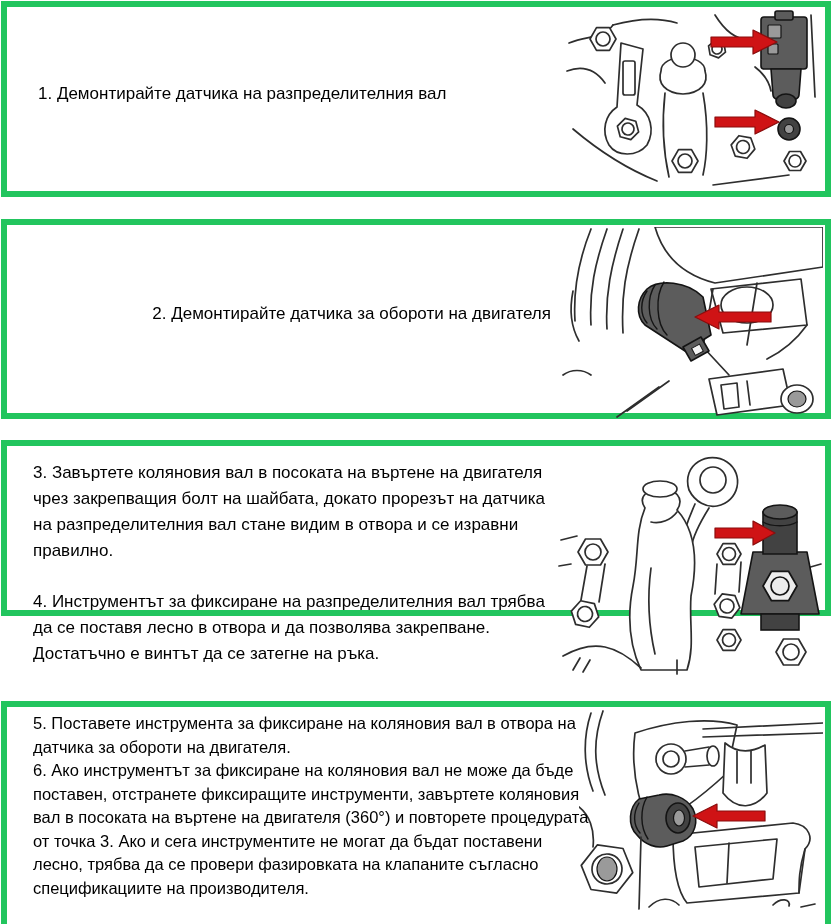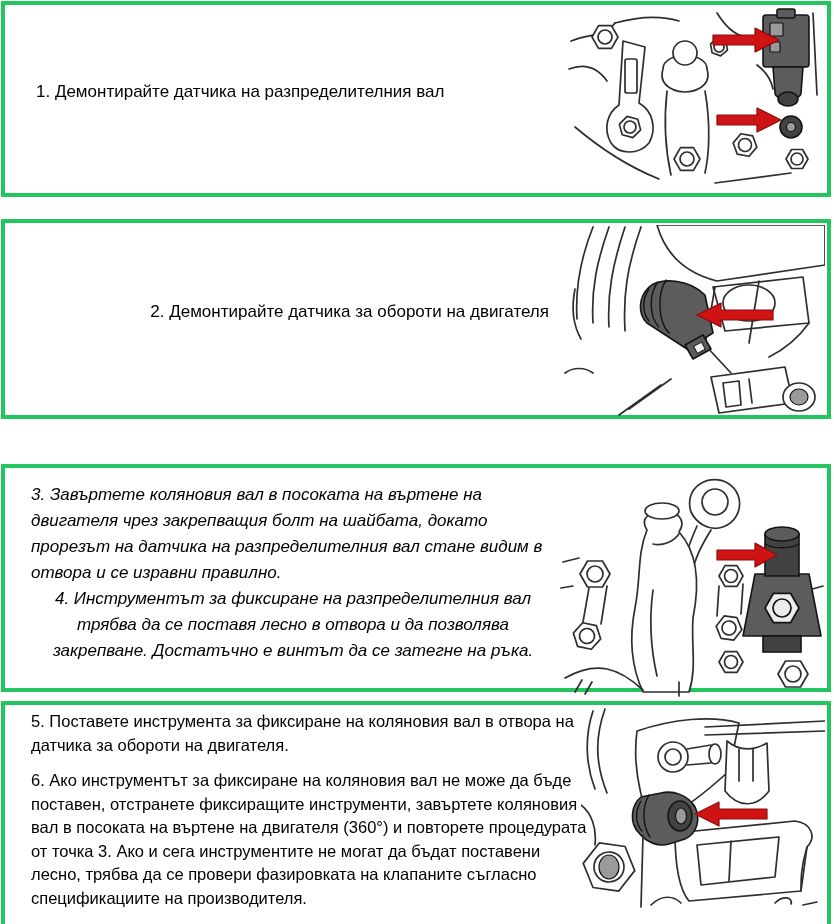--- a/index.html
+++ b/index.html
@@ -9,7 +9,7 @@
   }
   .panel{
     position:absolute;left:1px;width:830px;box-sizing:border-box;
-    border:4px solid #22c55e;background:#fff;
+    border:6px solid #22c55e;background:#fff;
   }
   .p1{top:1px;height:196px;}
   .p2{top:219px;height:200px;text-align:right;}

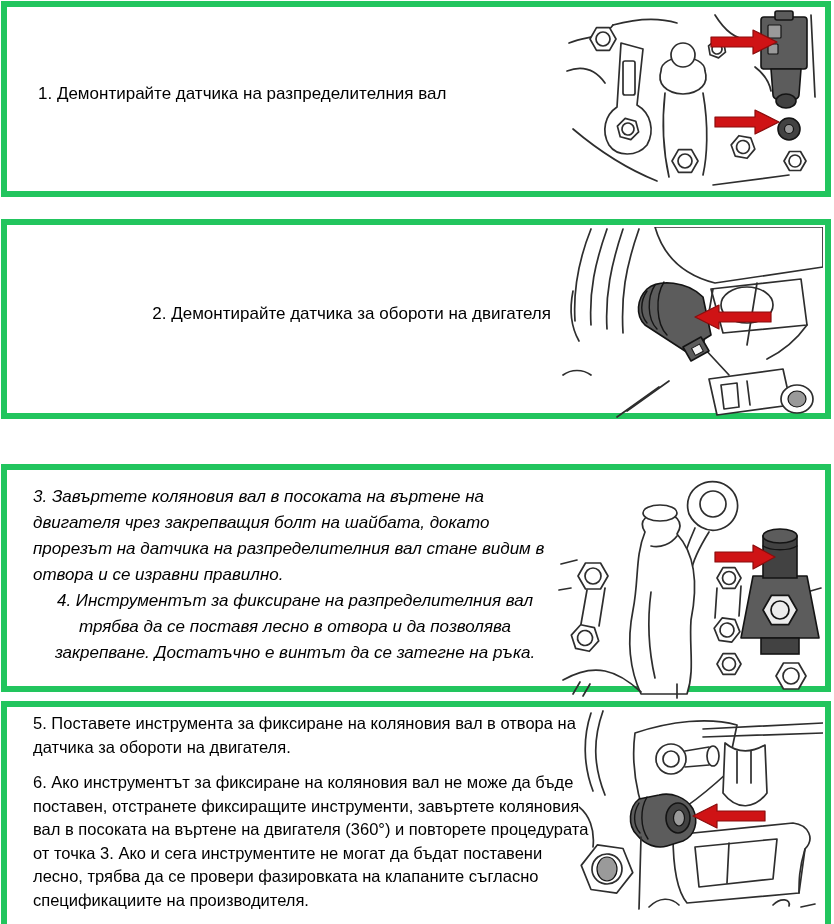--- a/index.html
+++ b/index.html
@@ -13,7 +13,7 @@
   }
   .p1{top:1px;height:196px;}
   .p2{top:219px;height:200px;text-align:right;}
-  .p3{top:464px;height:228px;font-style:italic;}
+  .p3{top:440px;height:176px;}
   .p4{top:701px;height:261px;}
   .text{
     position:absolute;z-index:2;font-size:17px;line-height:26px;color:#000;

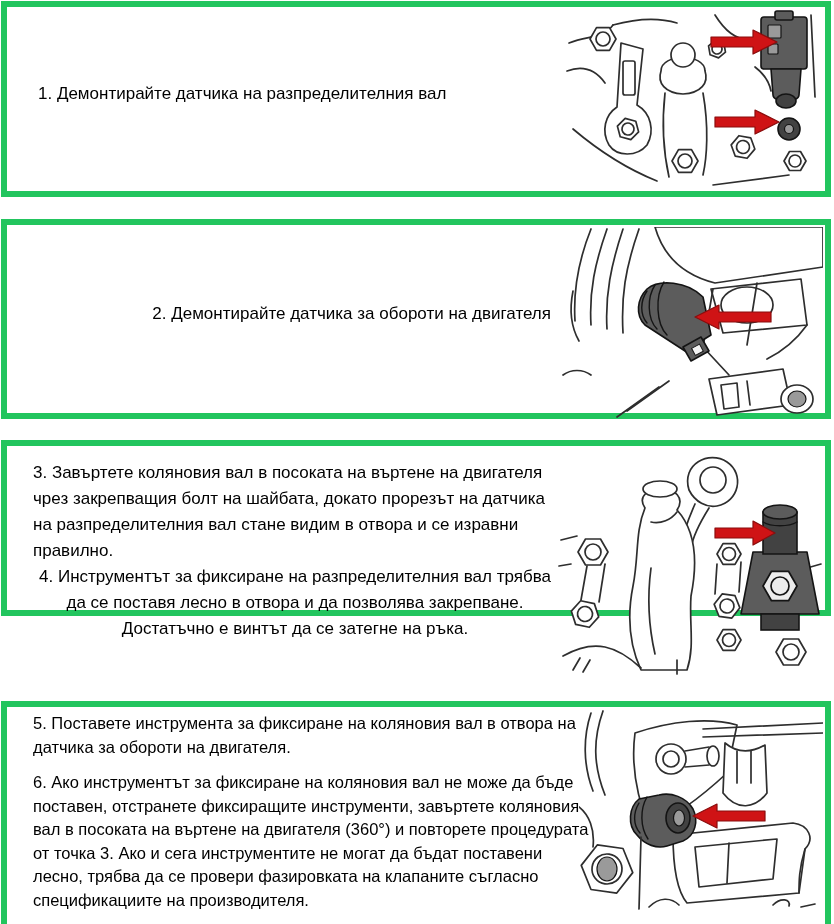--- a/index.html
+++ b/index.html
@@ -22,7 +22,7 @@
   .p1 .text{left:31px;top:74px;width:505px;}
   .p2 .text{left:24px;top:76px;width:520px;}
   .p3 .text{left:26px;top:14px;width:524px;}
-  .p3 .text p + p{text-align:center;}
+  .p3 .text p + p{margin-top:25px;}
   .p4 .text{left:26px;top:5px;width:562px;font-size:16.5px;line-height:23.5px;}
   .p4 .text p + p{margin-top:12px;}
   .illus{position:absolute;top:2px;right:2px;z-index:1;}

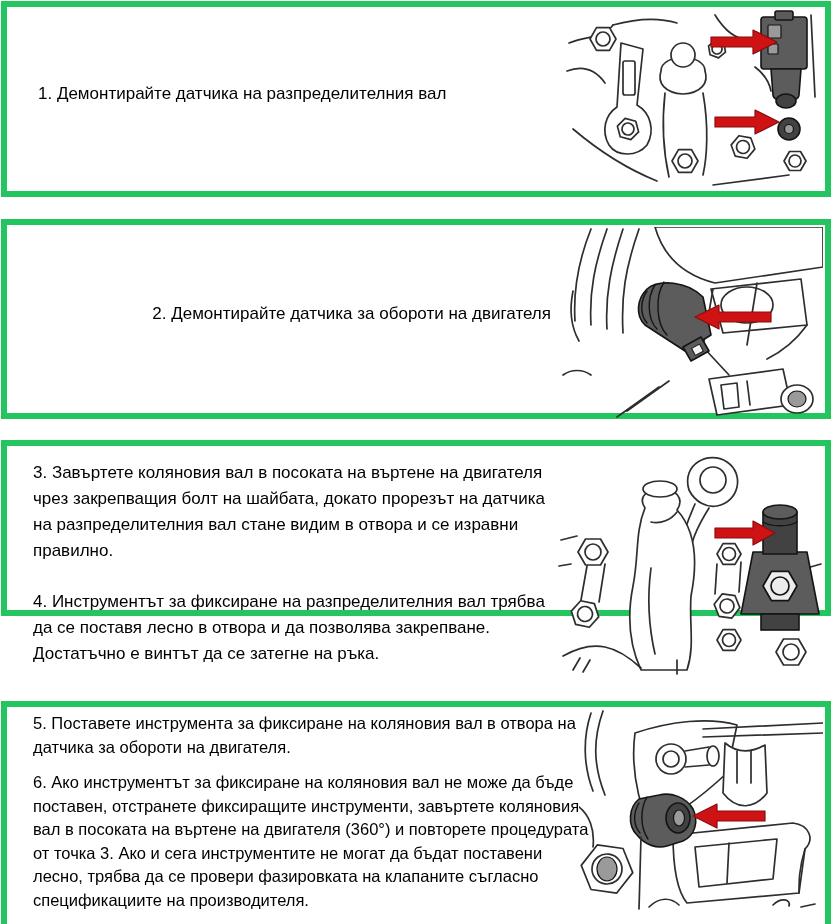--- a/index.html
+++ b/index.html
@@ -24,7 +24,7 @@
   .p3 .text{left:26px;top:14px;width:524px;}
   .p3 .text p + p{margin-top:25px;}
   .p4 .text{left:26px;top:5px;width:562px;font-size:16.5px;line-height:23.5px;}
-  .p4 .text p + p{margin-top:12px;}
+  .p4 .text p + p{margin-top:0;}
   .illus{position:absolute;top:2px;right:2px;z-index:1;}
   .illus svg{display:block;}
   

